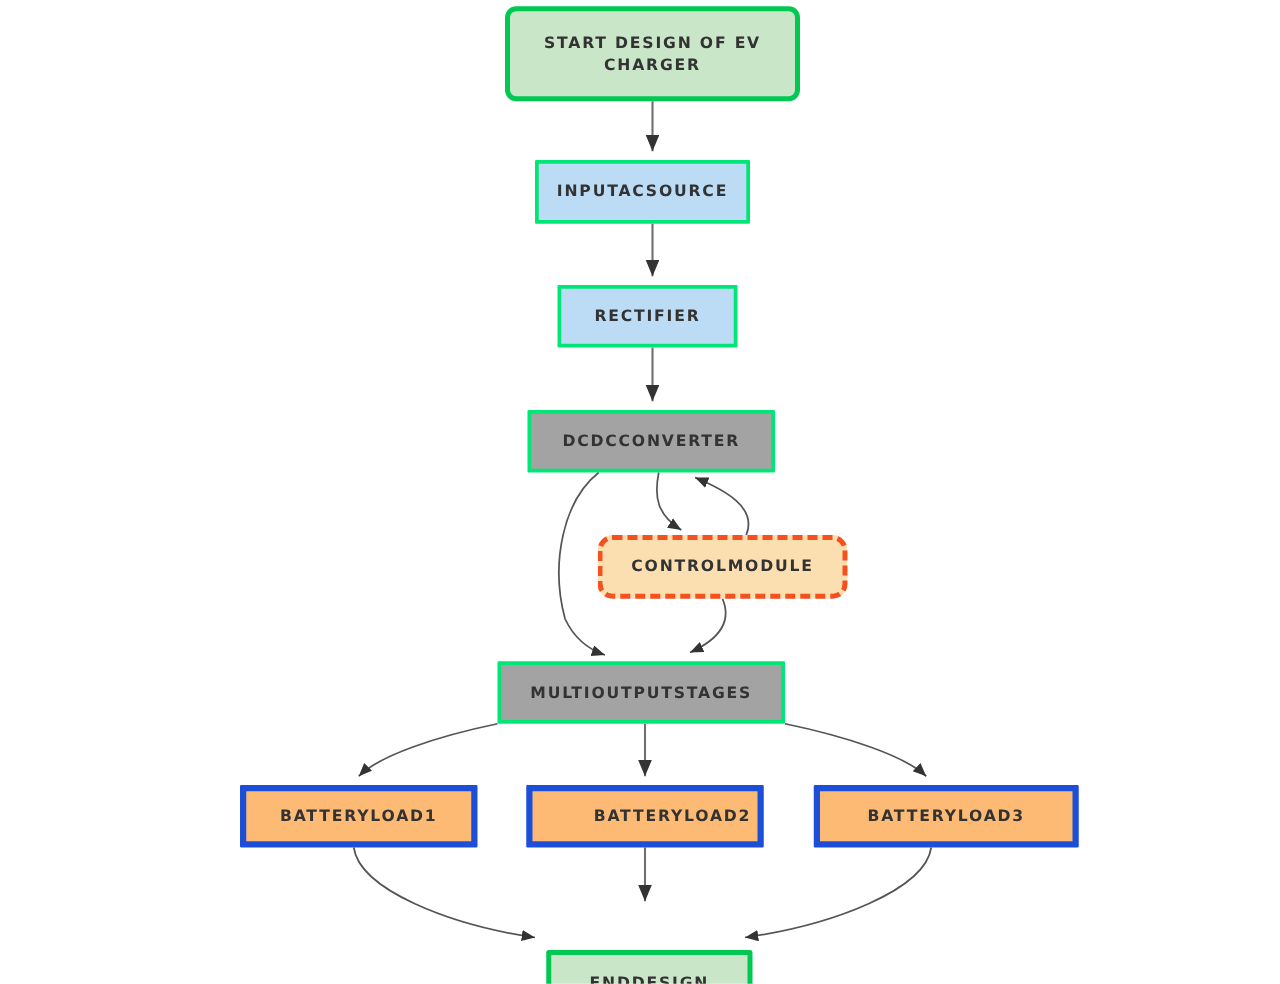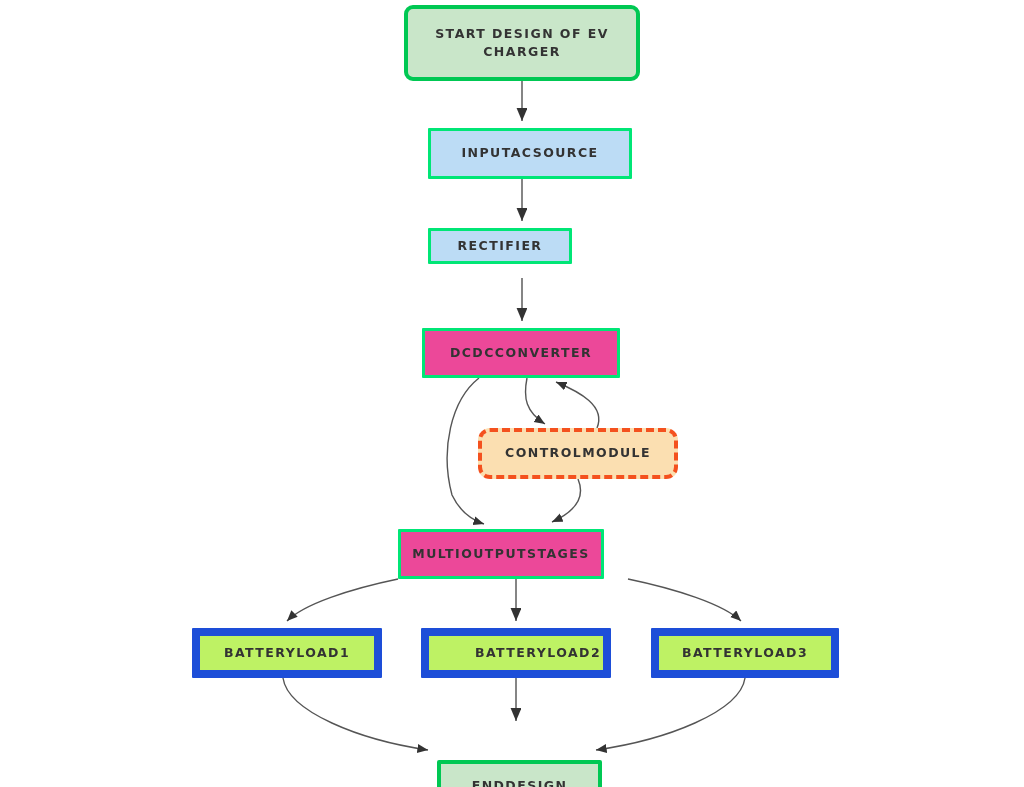--- a/index.html
+++ b/index.html
@@ -133,7 +133,7 @@
 Charger</span>
   </div>
 
-  <div class="node n-process-blue" style="left:428px; top:128px; width:204px; height:51px;align-items:center;">
+  <div class="node n-process-blue" style="left:428px; top:128px; width:172px; height:51px;align-items:center;">
     <span class="node-label">InputACSource</span>
   </div>
 

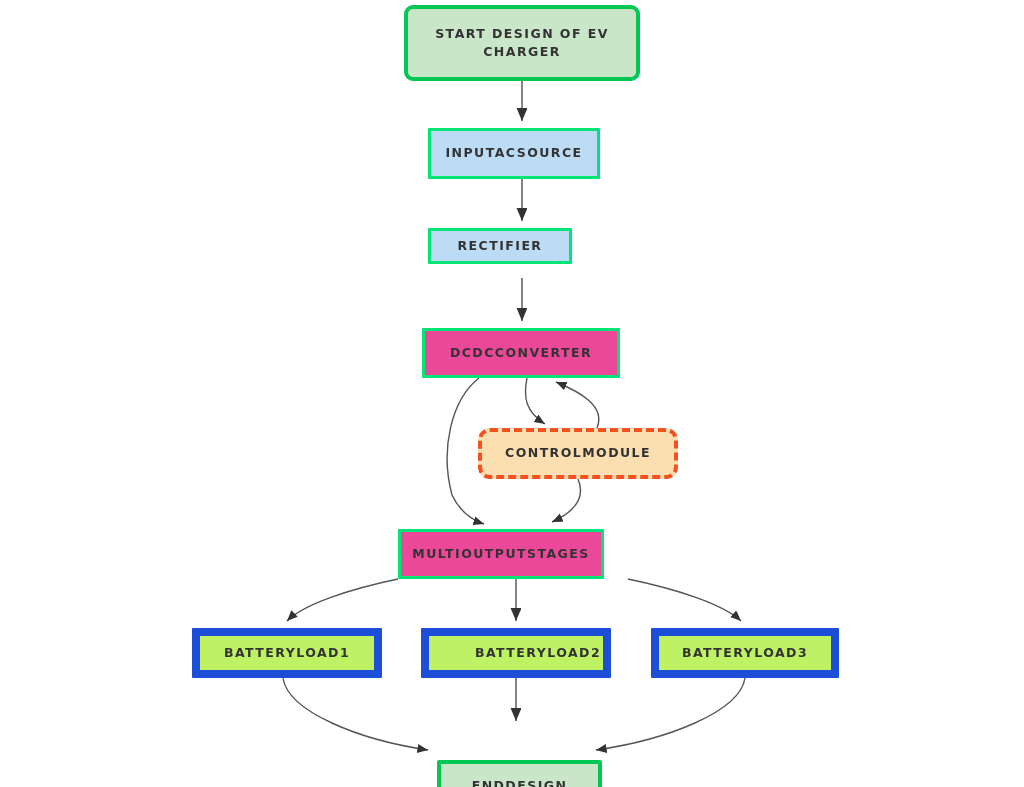--- a/index.html
+++ b/index.html
@@ -137,7 +137,7 @@
     <span class="node-label">InputACSource</span>
   </div>
 
-  <div class="node n-process-blue" style="left:428px; top:228px; width:144px; height:36px;">
+  <div class="node n-process-blue" style="left:446px; top:228px; width:144px; height:50px;">
     <span class="node-label">Rectifier</span>
   </div>
 

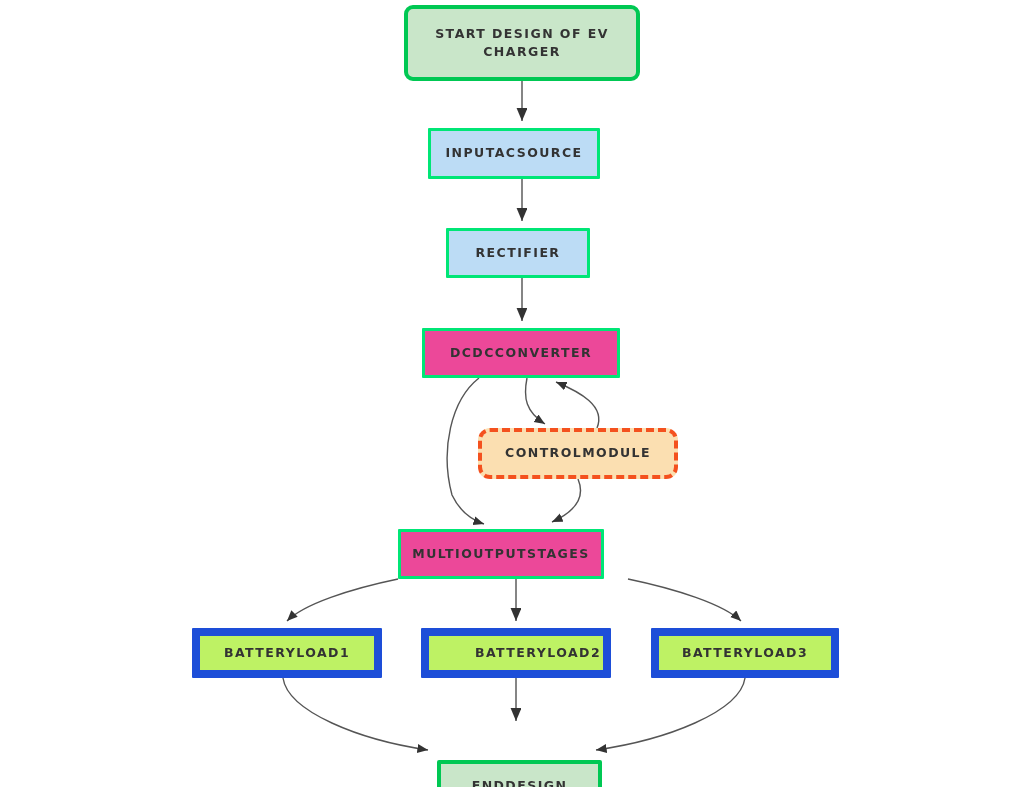--- a/index.html
+++ b/index.html
@@ -65,7 +65,7 @@
     border-radius: 1px;
   }
   .n-process-orange {
-    background: #ec4899;
+    background: #a3a3a3;
     border: 3px solid #00e676;
     border-radius: 1px;
   }

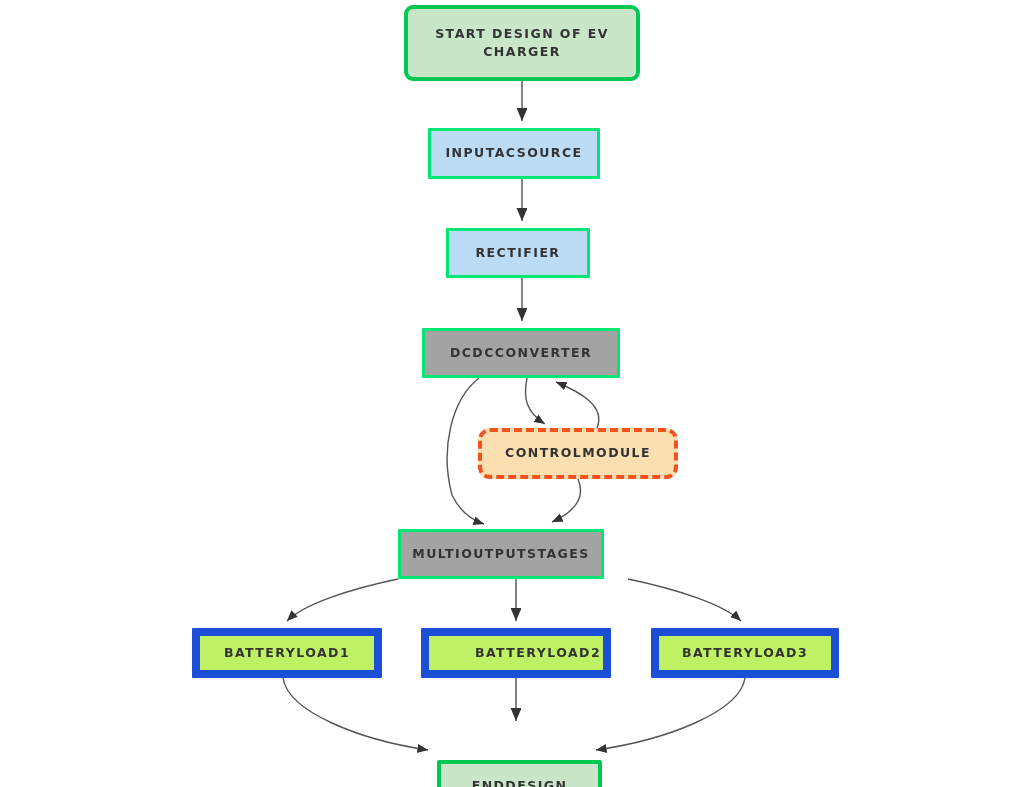--- a/index.html
+++ b/index.html
@@ -149,7 +149,7 @@
     <span class="node-label">ControlModule</span>
   </div>
 
-  <div class="node n-process-orange" style="left:398px; top:529px; width:206px; height:50px;">
+  <div class="node n-process-orange" style="left:398px; top:529px; width:230px; height:50px;">
     <span class="node-label">MultiOutputStages</span>
   </div>
 

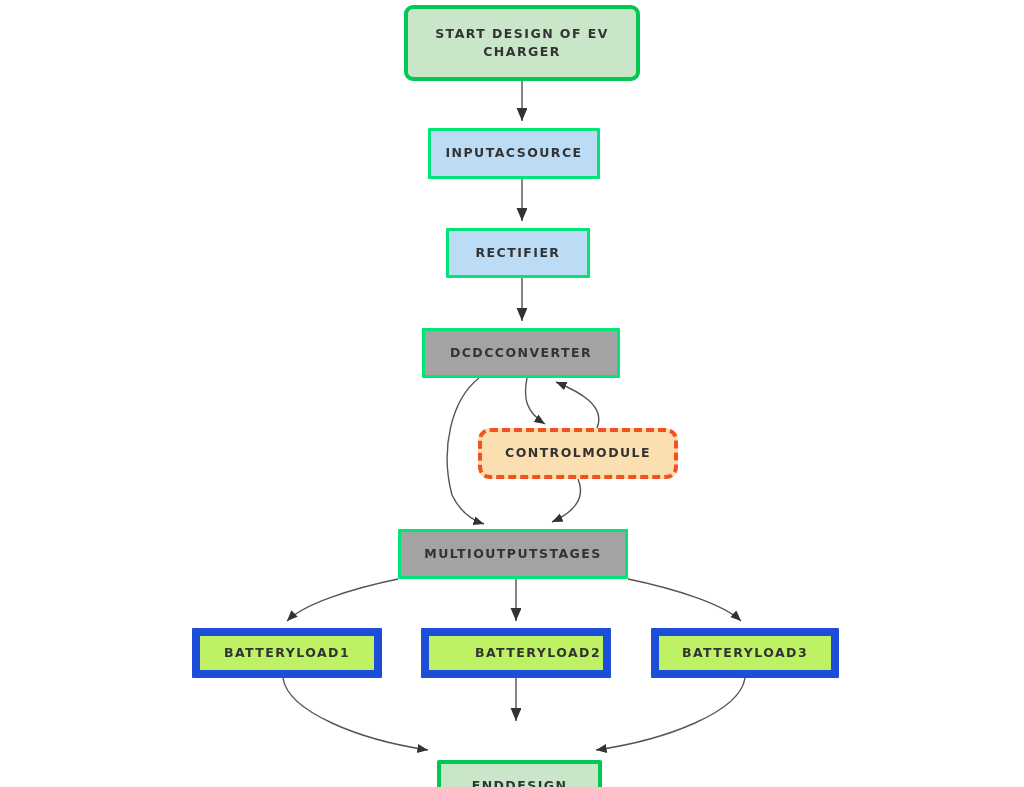--- a/index.html
+++ b/index.html
@@ -70,8 +70,8 @@
     border-radius: 1px;
   }
   .n-process-purple {
-    background: #bef264;
-    border: 8px solid #1d4ed8;
+    background: #fdba74;
+    border: 5px solid #1d4ed8;
     border-radius: 1px;
   }
   .n-control {

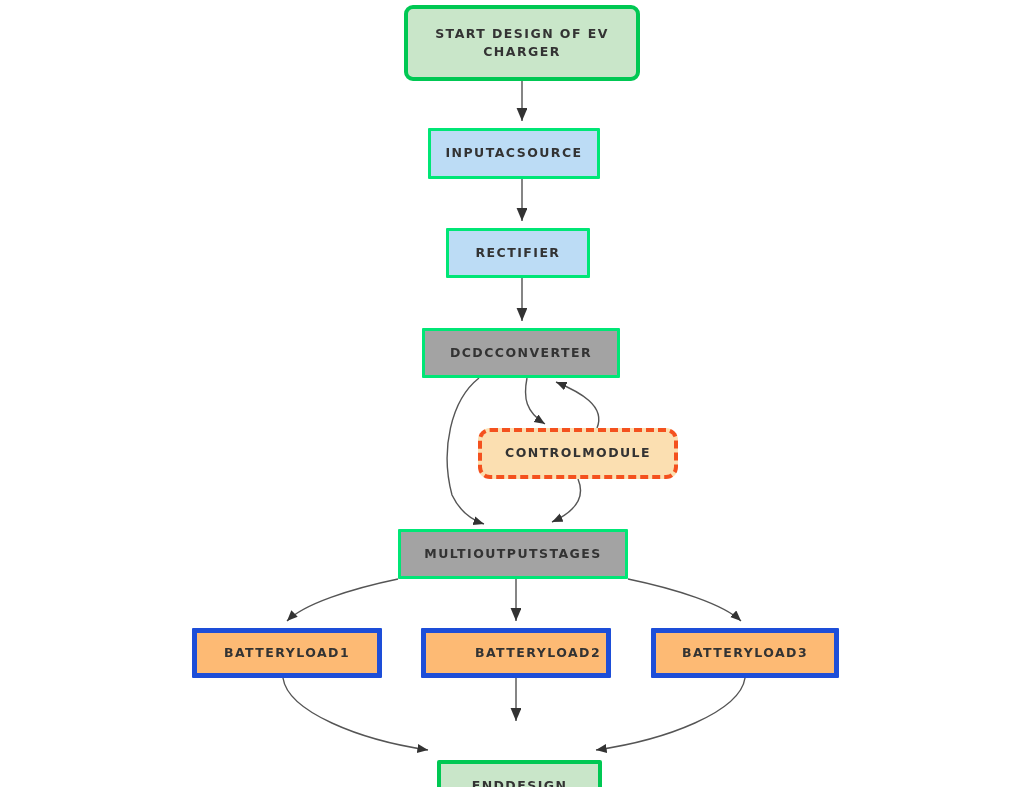--- a/index.html
+++ b/index.html
@@ -161,7 +161,7 @@
     <span class="node-label">BatteryLoad2</span>
   </div>
 
-  <div class="node n-process-purple" style="left:651px; top:628px; width:188px; height:50px;align-items:center;">
+  <div class="node n-process-purple" style="left:651px; top:628px; width:212px; height:50px;align-items:center;">
     <span class="node-label">BatteryLoad3</span>
   </div>
 

